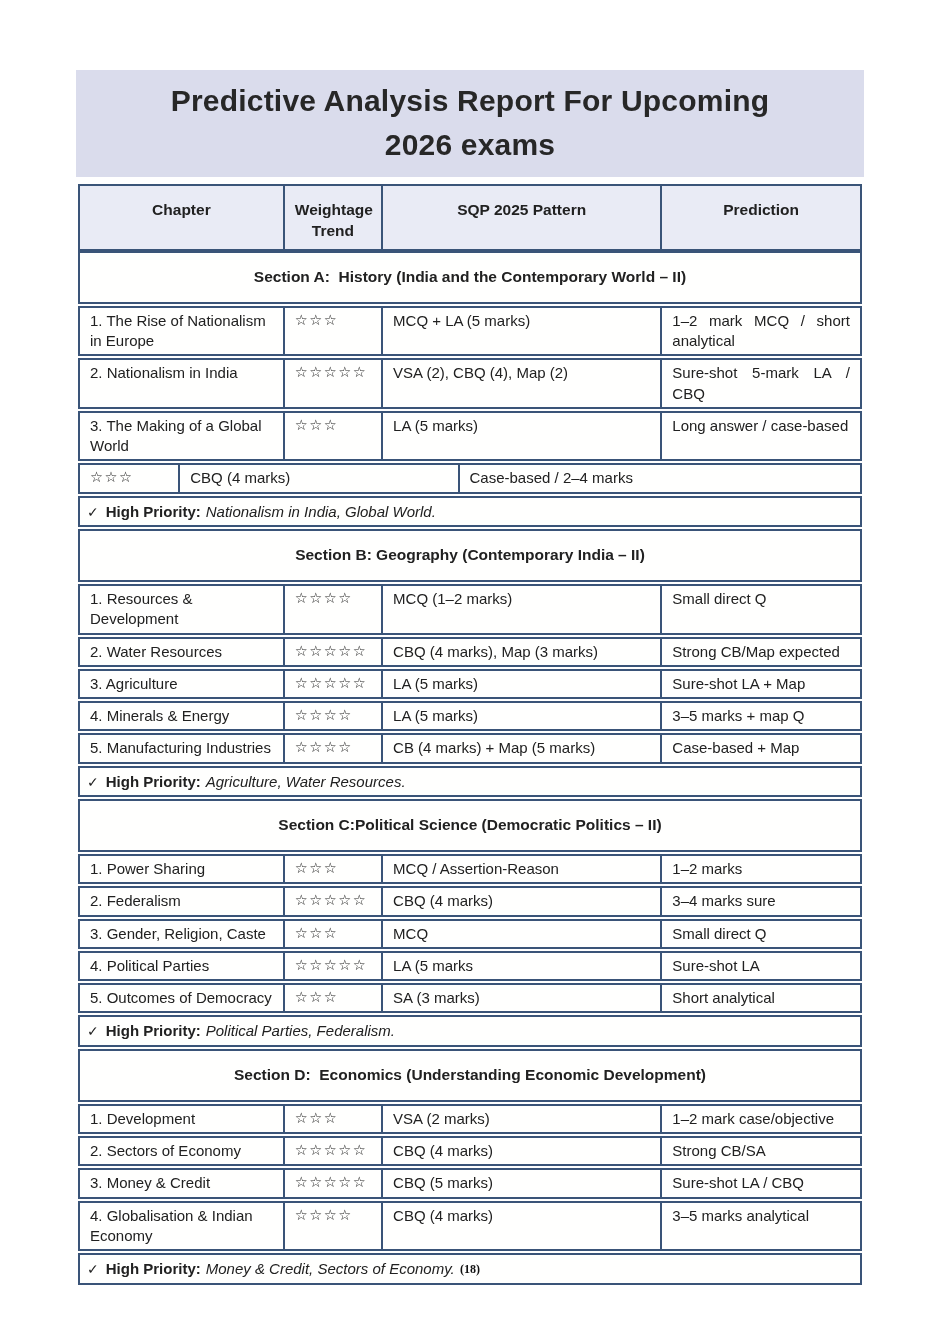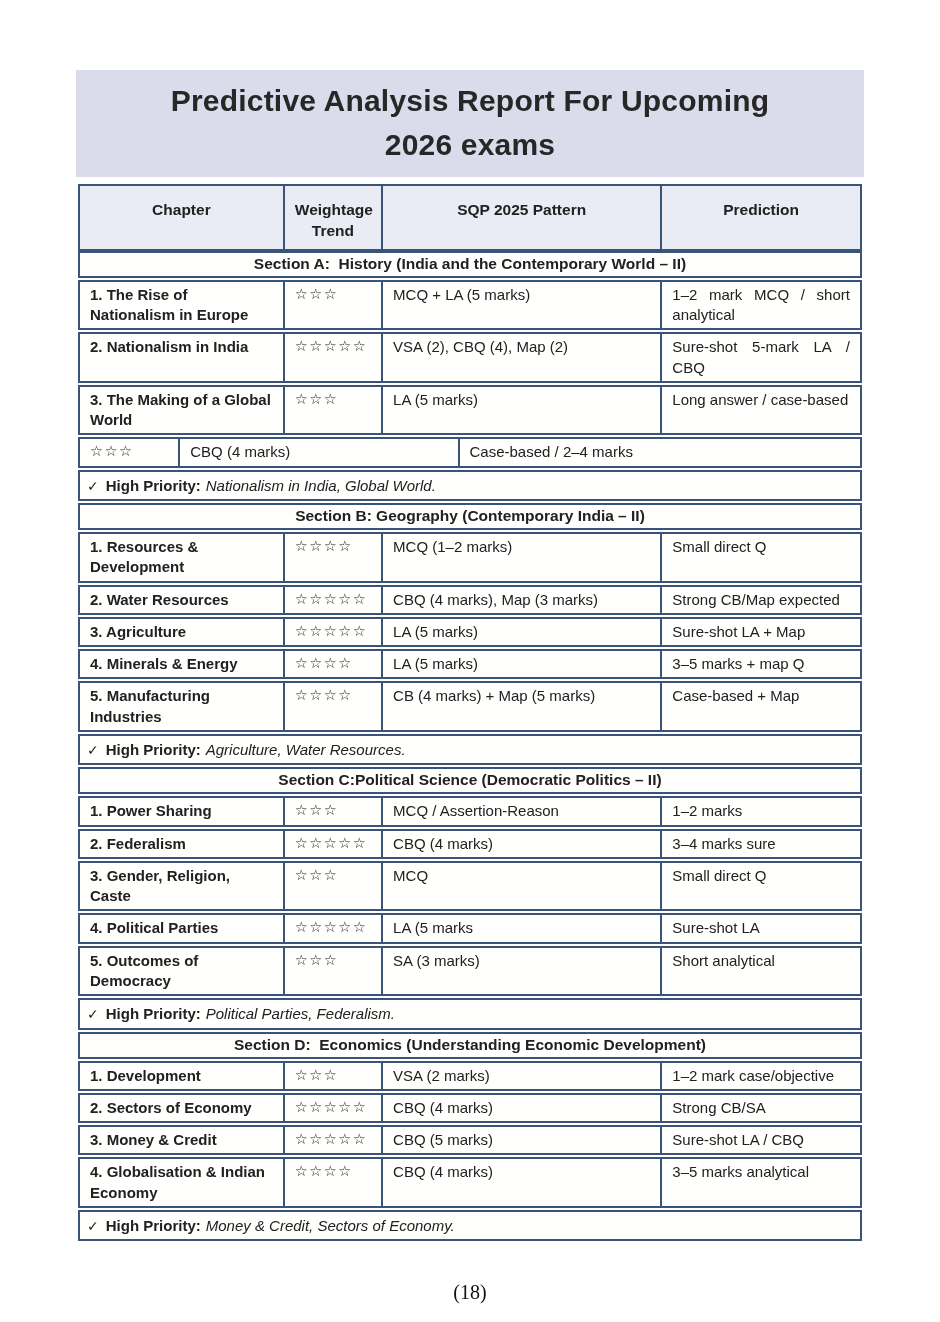--- a/index.html
+++ b/index.html
@@ -60,7 +60,7 @@
   .section-row{justify-content:center;}
   .section-title{
     font-weight:700;font-size:15.5px;line-height:1.35;
-    padding:1px 10px;
+    padding:14px 10px;
     white-space:pre-wrap;
   }
   .data-row .c1{font-weight:700;}

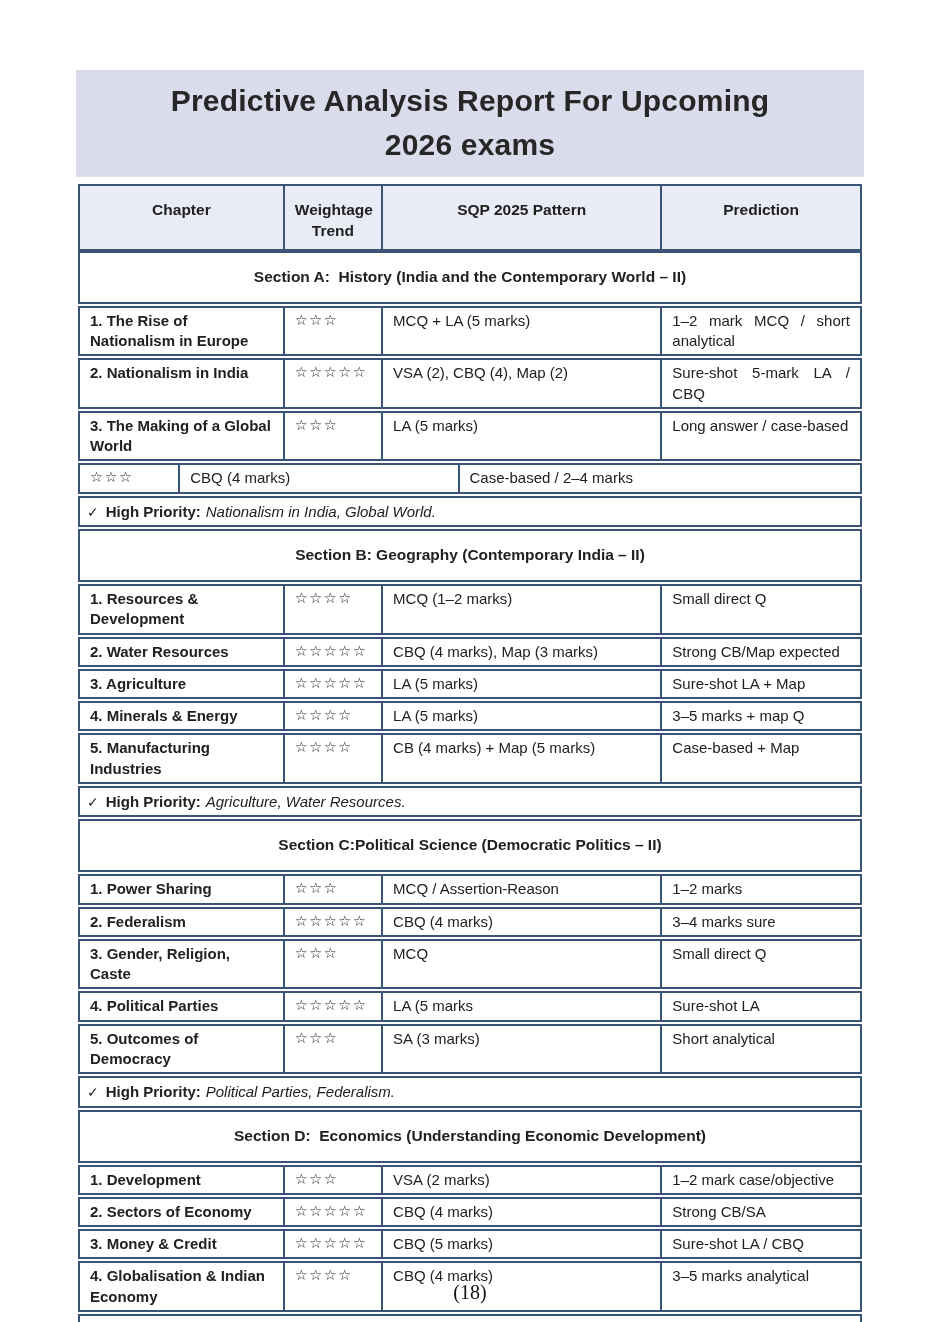--- a/index.html
+++ b/index.html
@@ -63,7 +63,7 @@
     padding:14px 10px;
     white-space:pre-wrap;
   }
-  .data-row .c1{font-weight:700;}
+  .data-row .c1{font-weight:400;}
   .data-row .c1.bold{font-weight:700;}
   .weightage{letter-spacing:1.5px;font-size:14.5px;color:#1c1c1c;}
   .prediction{text-align:justify;}

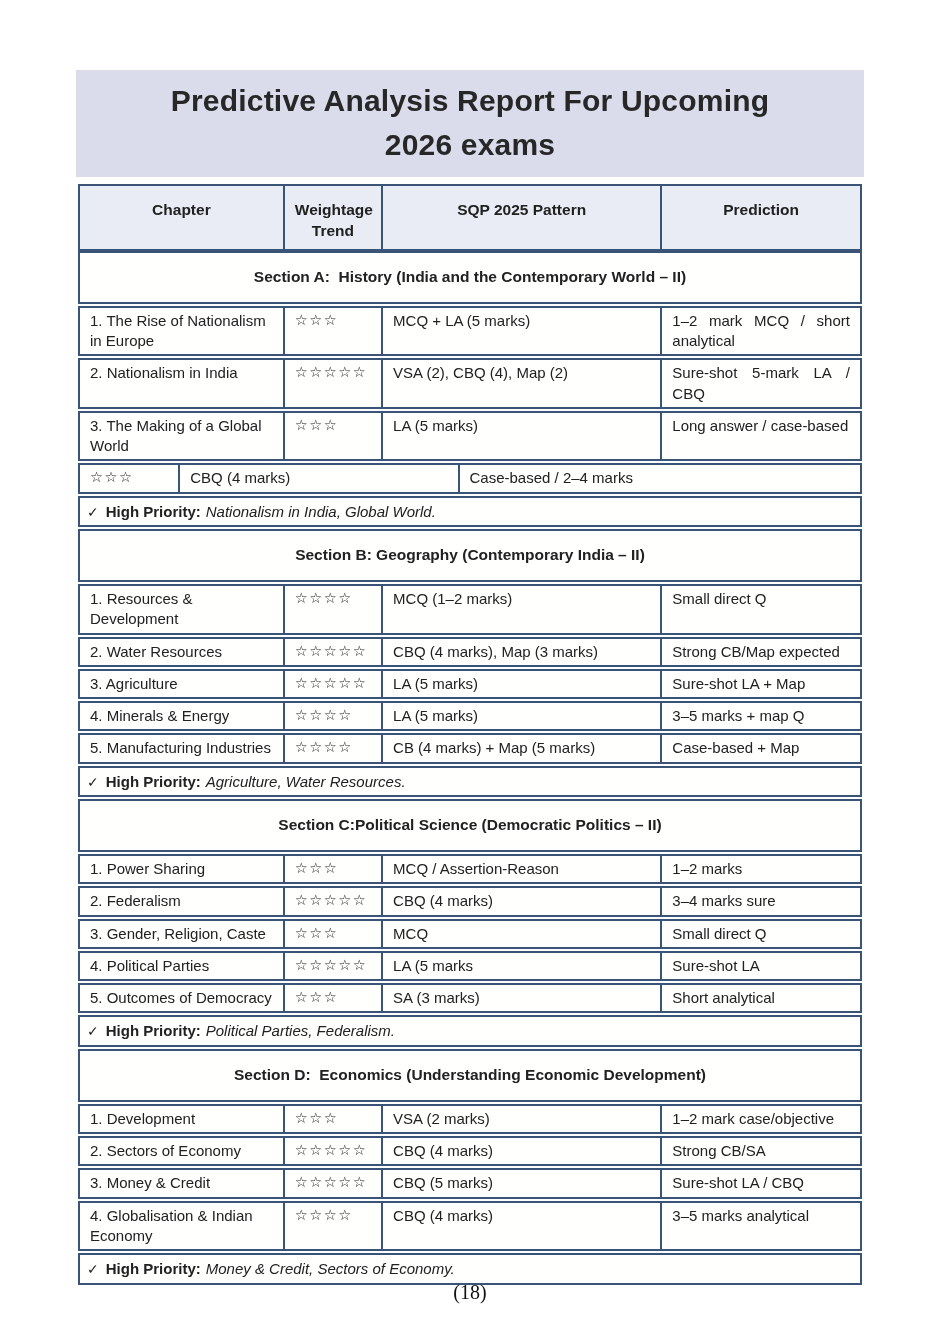--- a/index.html
+++ b/index.html
@@ -76,7 +76,7 @@
     position:absolute;left:0;top:1262px;width:100%;
     text-align:center;
     font-family:"Liberation Serif", serif;
-    font-weight:400;font-size:20px;color:#111;margin-top:19px;
+    font-weight:700;font-size:12px;color:#111;
   }
 </style>
 </head>

